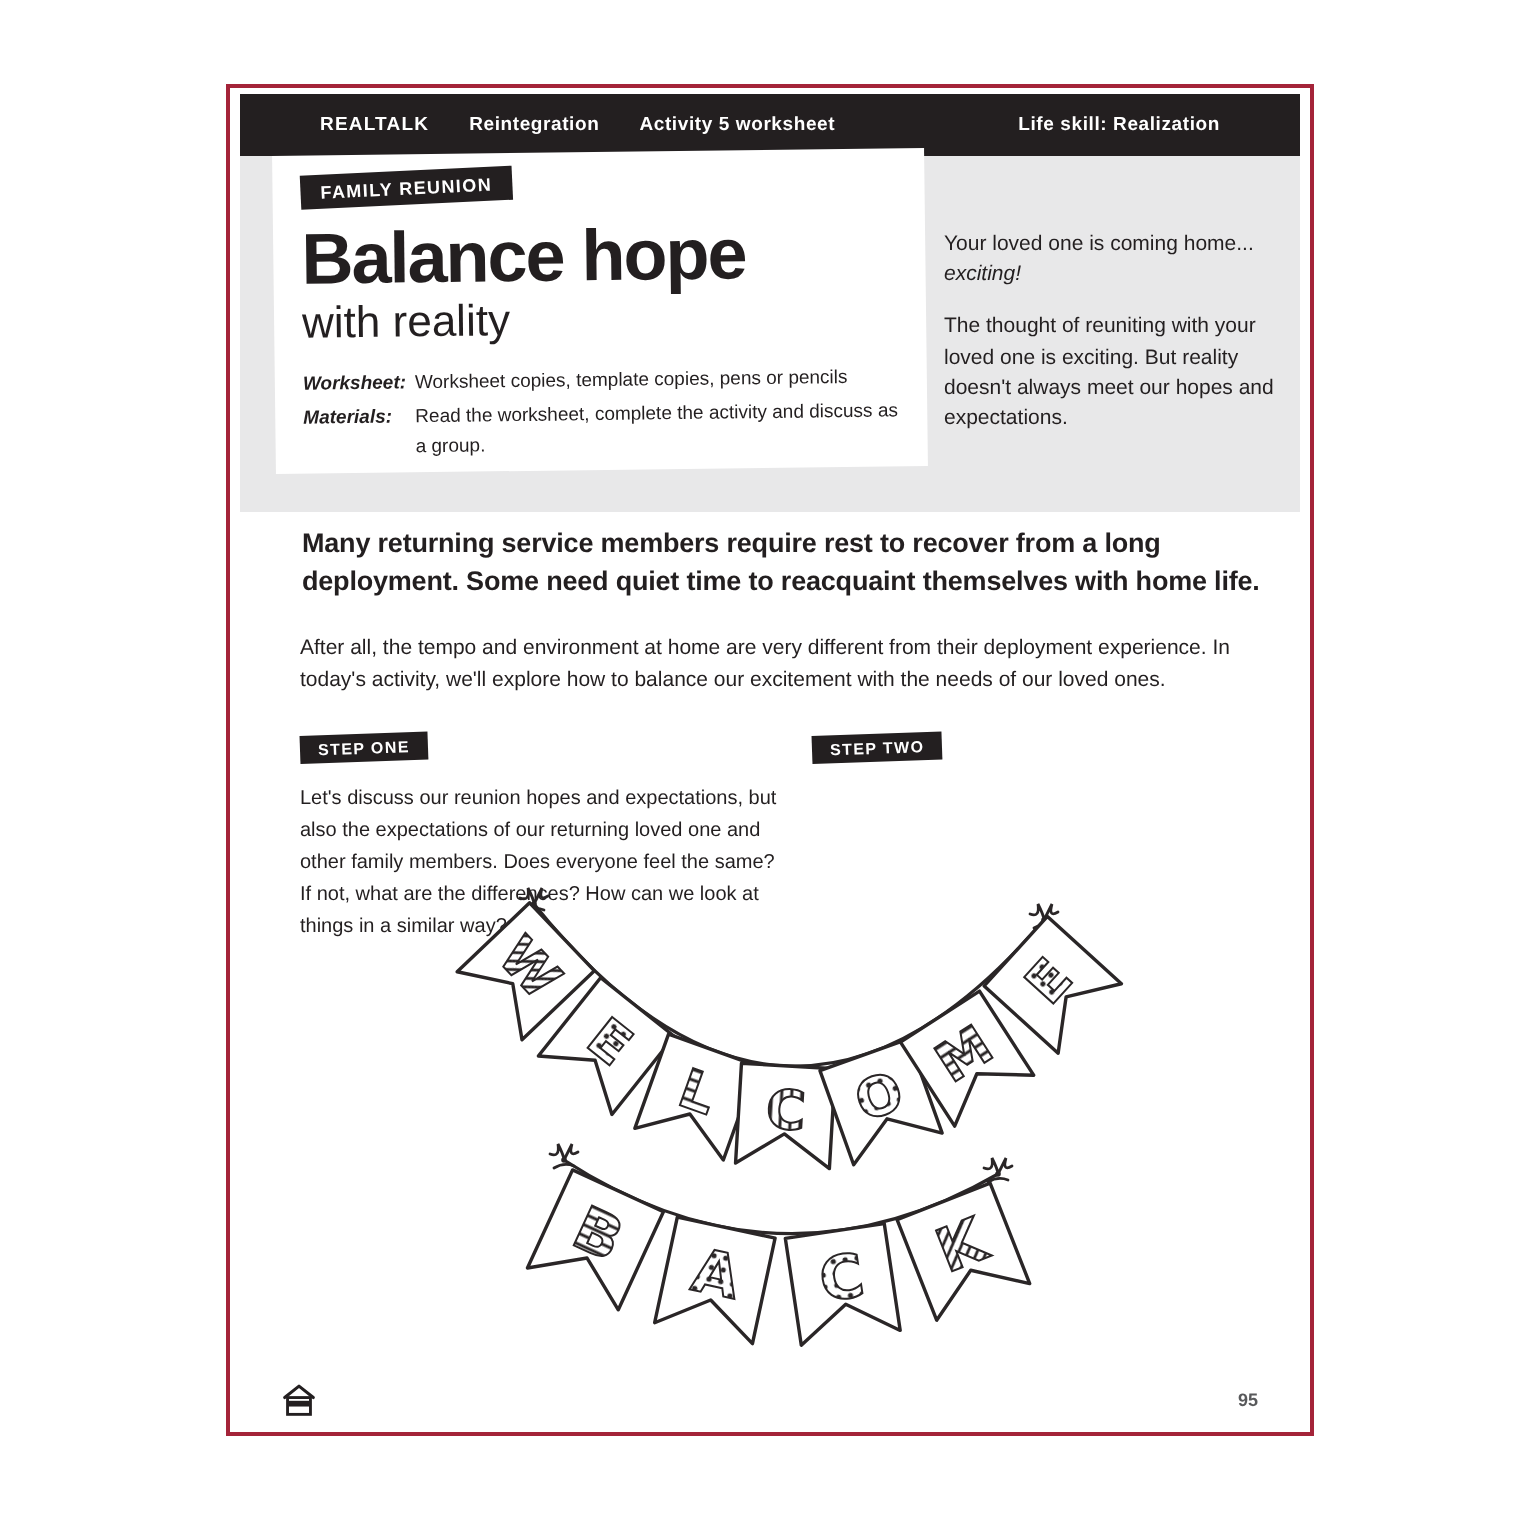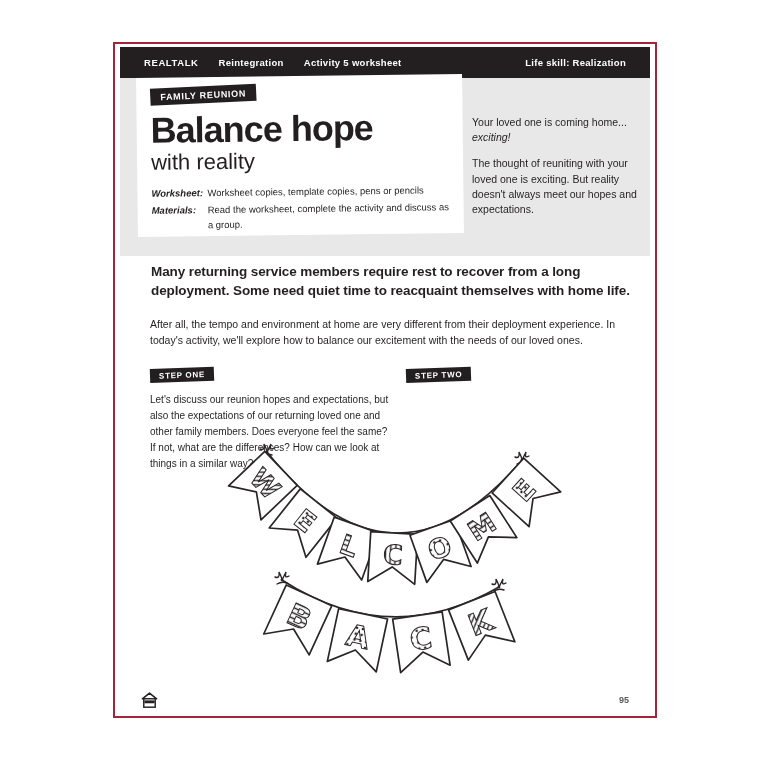--- a/index.html
+++ b/index.html
@@ -9,7 +9,7 @@
 
   
   .topbar{position:absolute;left:5px;right:5px;top:3px;height:31px;background:#231f20;color:#fff;
-          display:flex;align-items:center;justify-content:space-between;padding:0 24px;box-sizing:border-box;}
+          display:flex;align-items:center;justify-content:space-between;padding:0 40px;box-sizing:border-box;}
   .topbar-left{display:flex;gap:20px;align-items:center;}
   .topbar span{font-size:9.5px;font-weight:700;letter-spacing:.3px;white-space:nowrap;}
   .topbar .brand{font-weight:800;letter-spacing:.6px;}

